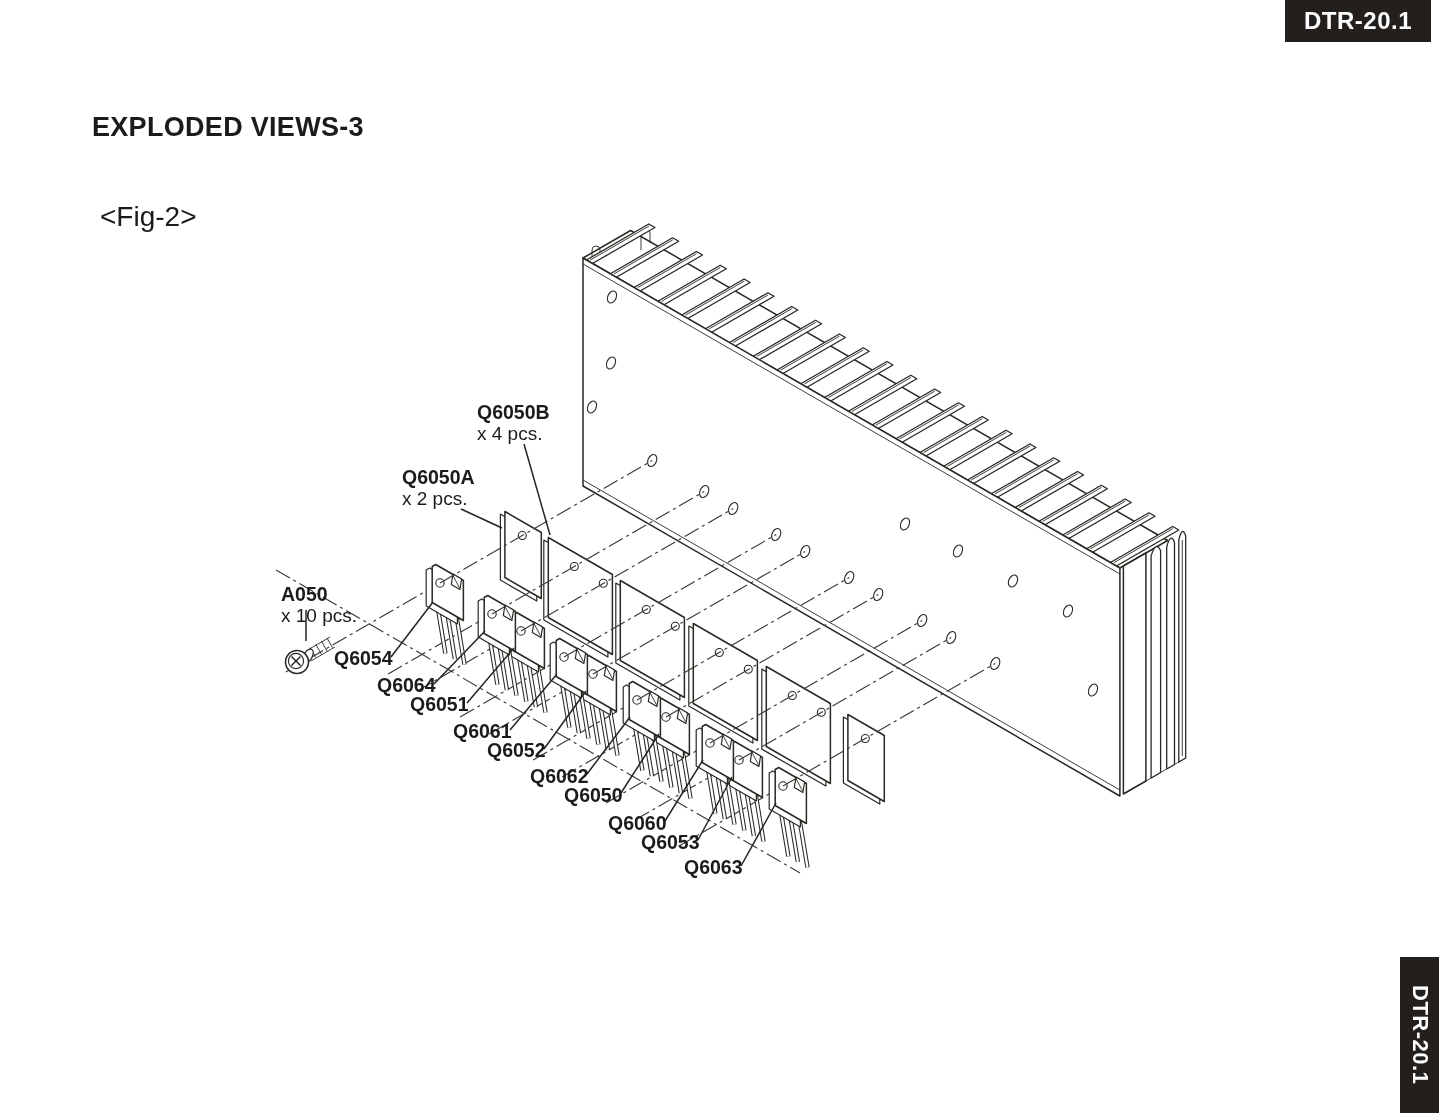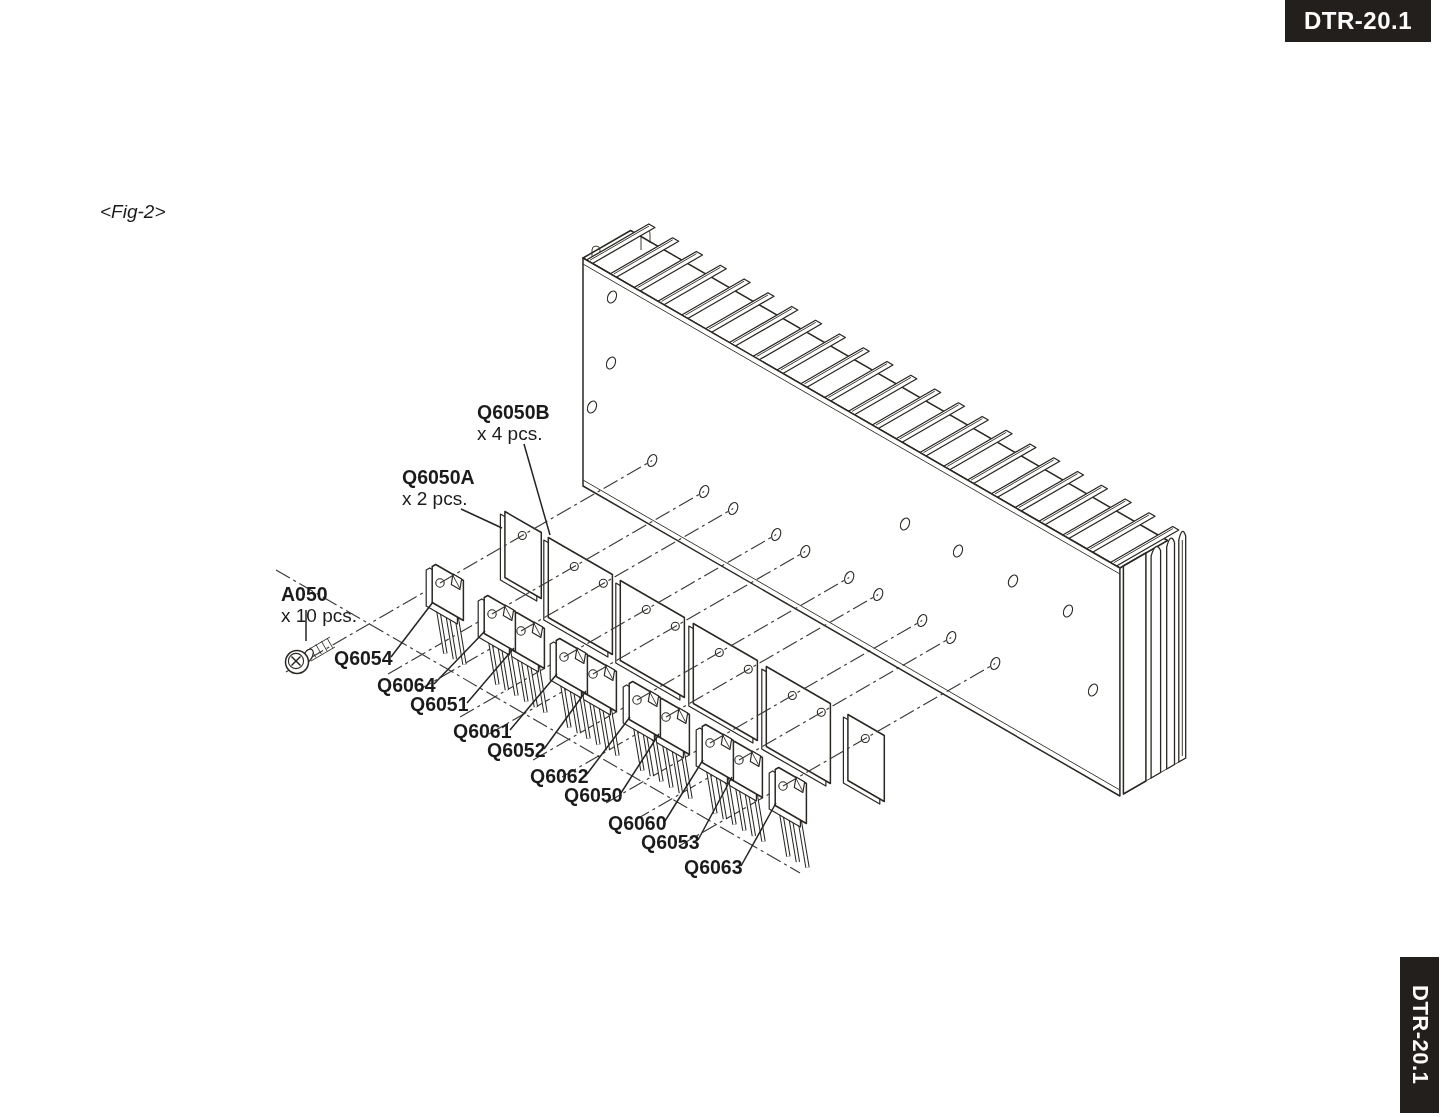--- a/index.html
+++ b/index.html
@@ -345,6 +345,7 @@
     </g>
   </svg>
 
+  <div class="page-title">EXPLODED VIEWS-3</div>
   <div class="fig-label">&lt;Fig-2&gt;</div>
   <div class="badge-top">DTR-20.1</div>
   <div class="badge-side">DTR-20.1</div>

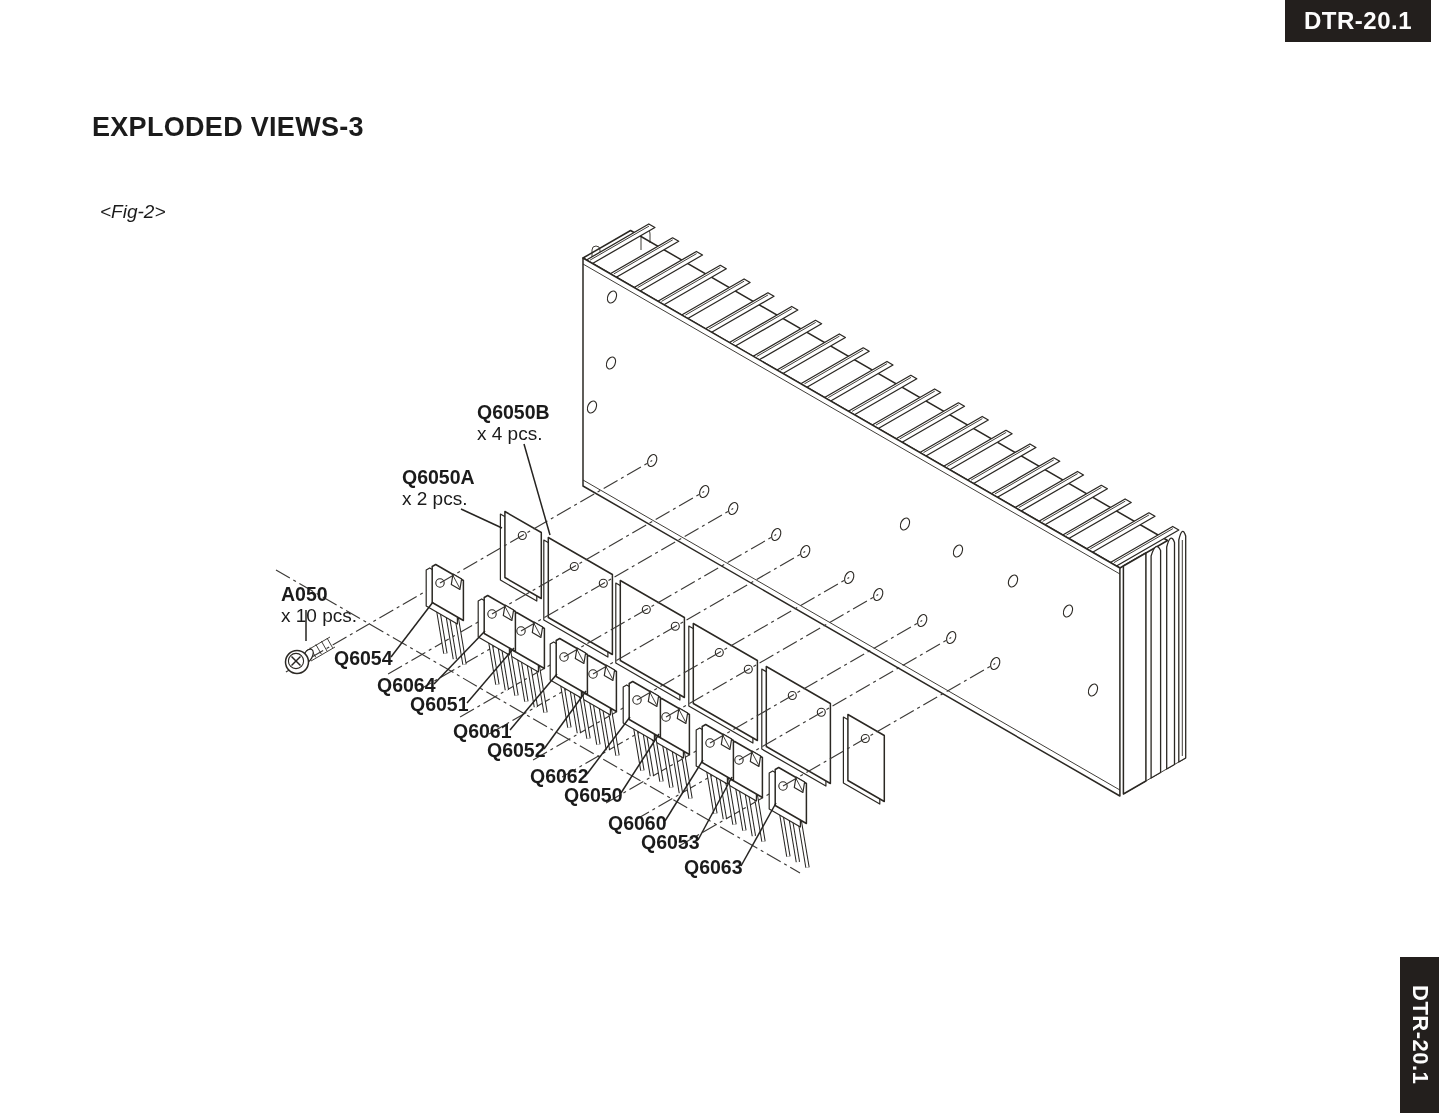--- a/index.html
+++ b/index.html
@@ -13,7 +13,7 @@
         color:#fdfdfd;font-weight:bold;font-size:22px;display:flex;align-items:center;justify-content:center;
         writing-mode:vertical-rl;letter-spacing:0.5px;}
   .page-title{position:absolute;left:92px;top:112px;font-size:27px;font-weight:bold;letter-spacing:0.3px;}
-  .fig-label{position:absolute;left:100px;top:201px;font-size:19px;font-style:italic;}
+  .fig-label{position:absolute;left:100px;top:201px;font-size:28px;}
   
   .hs  {fill:#ffffff;stroke:#2b2823;stroke-width:1.5;stroke-linejoin:round;}
   .hsT {fill:#ffffff;stroke:#2b2823;stroke-width:1.3;stroke-linejoin:round;}

